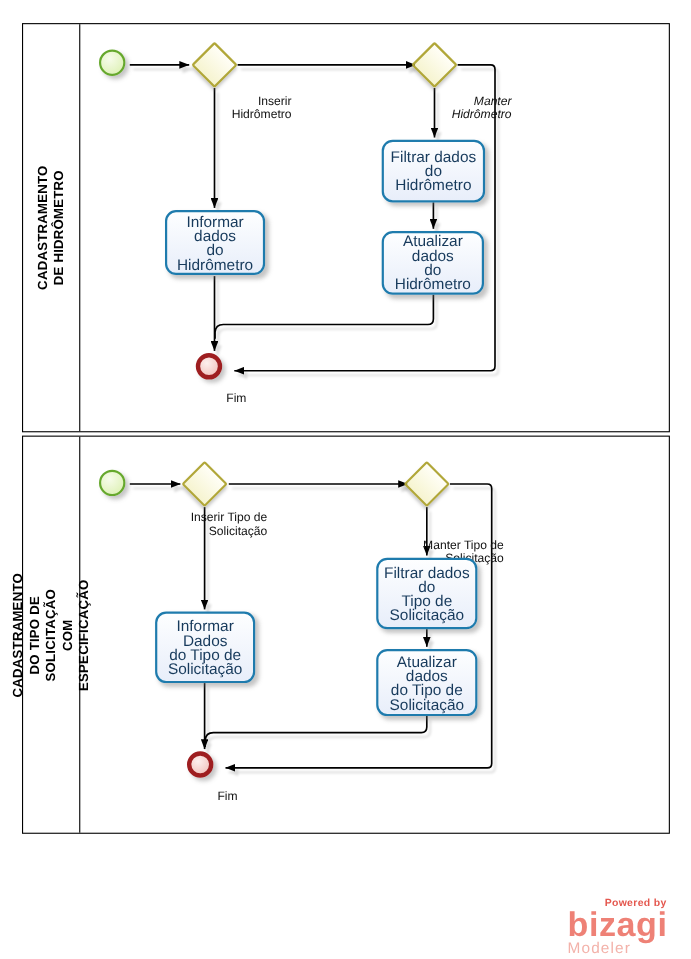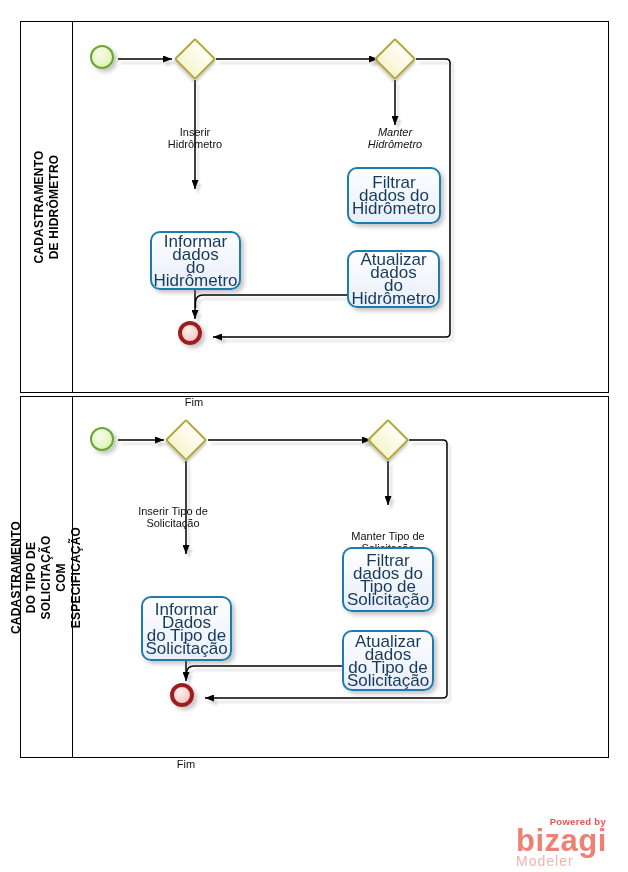--- a/index.html
+++ b/index.html
@@ -36,8 +36,8 @@
         box-shadow:3px 3px 4px rgba(110,110,110,.4);
         display:flex;align-items:center;justify-content:center;text-align:center;
         font-size:17px;line-height:13px;color:#173a5c;white-space:pre-line;padding:2px;margin-top:40px;}
-  .node-label{position:absolute;text-align:center;font-size:11px;line-height:12px;
-              color:#111;white-space:pre-line;margin-top:40px;}
+  .node-label{position:absolute;text-align:right;font-size:11px;line-height:12px;
+              color:#111;white-space:pre-line;}
 
   
   .p1-start{left:90px;top:45px;}

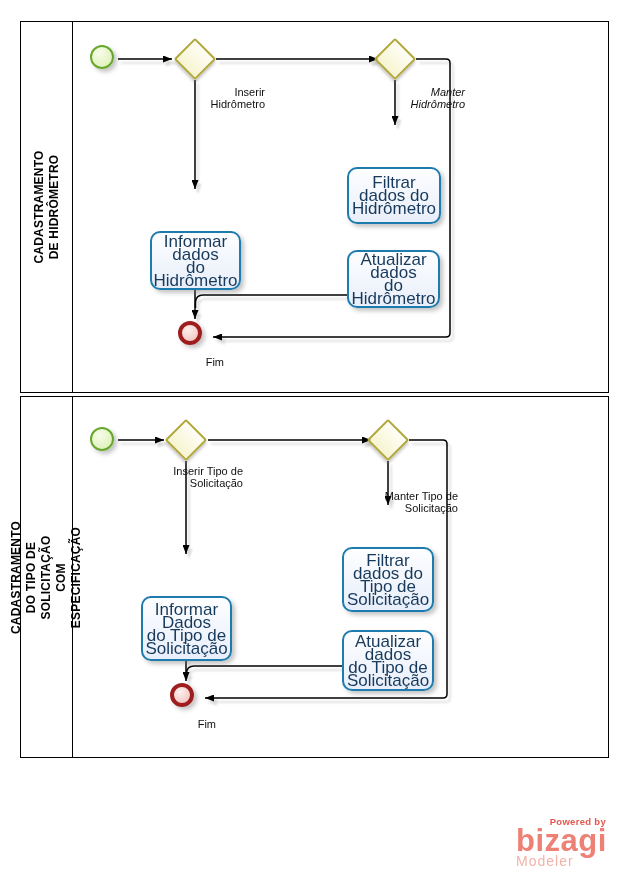--- a/index.html
+++ b/index.html
@@ -35,7 +35,7 @@
         background:linear-gradient(180deg,#fdfeff,#e8eefa);
         box-shadow:3px 3px 4px rgba(110,110,110,.4);
         display:flex;align-items:center;justify-content:center;text-align:center;
-        font-size:17px;line-height:13px;color:#173a5c;white-space:pre-line;padding:2px;margin-top:40px;}
+        font-size:14px;line-height:13px;color:#173a5c;white-space:pre-line;padding:2px;}
   .node-label{position:absolute;text-align:right;font-size:11px;line-height:12px;
               color:#111;white-space:pre-line;}
 

